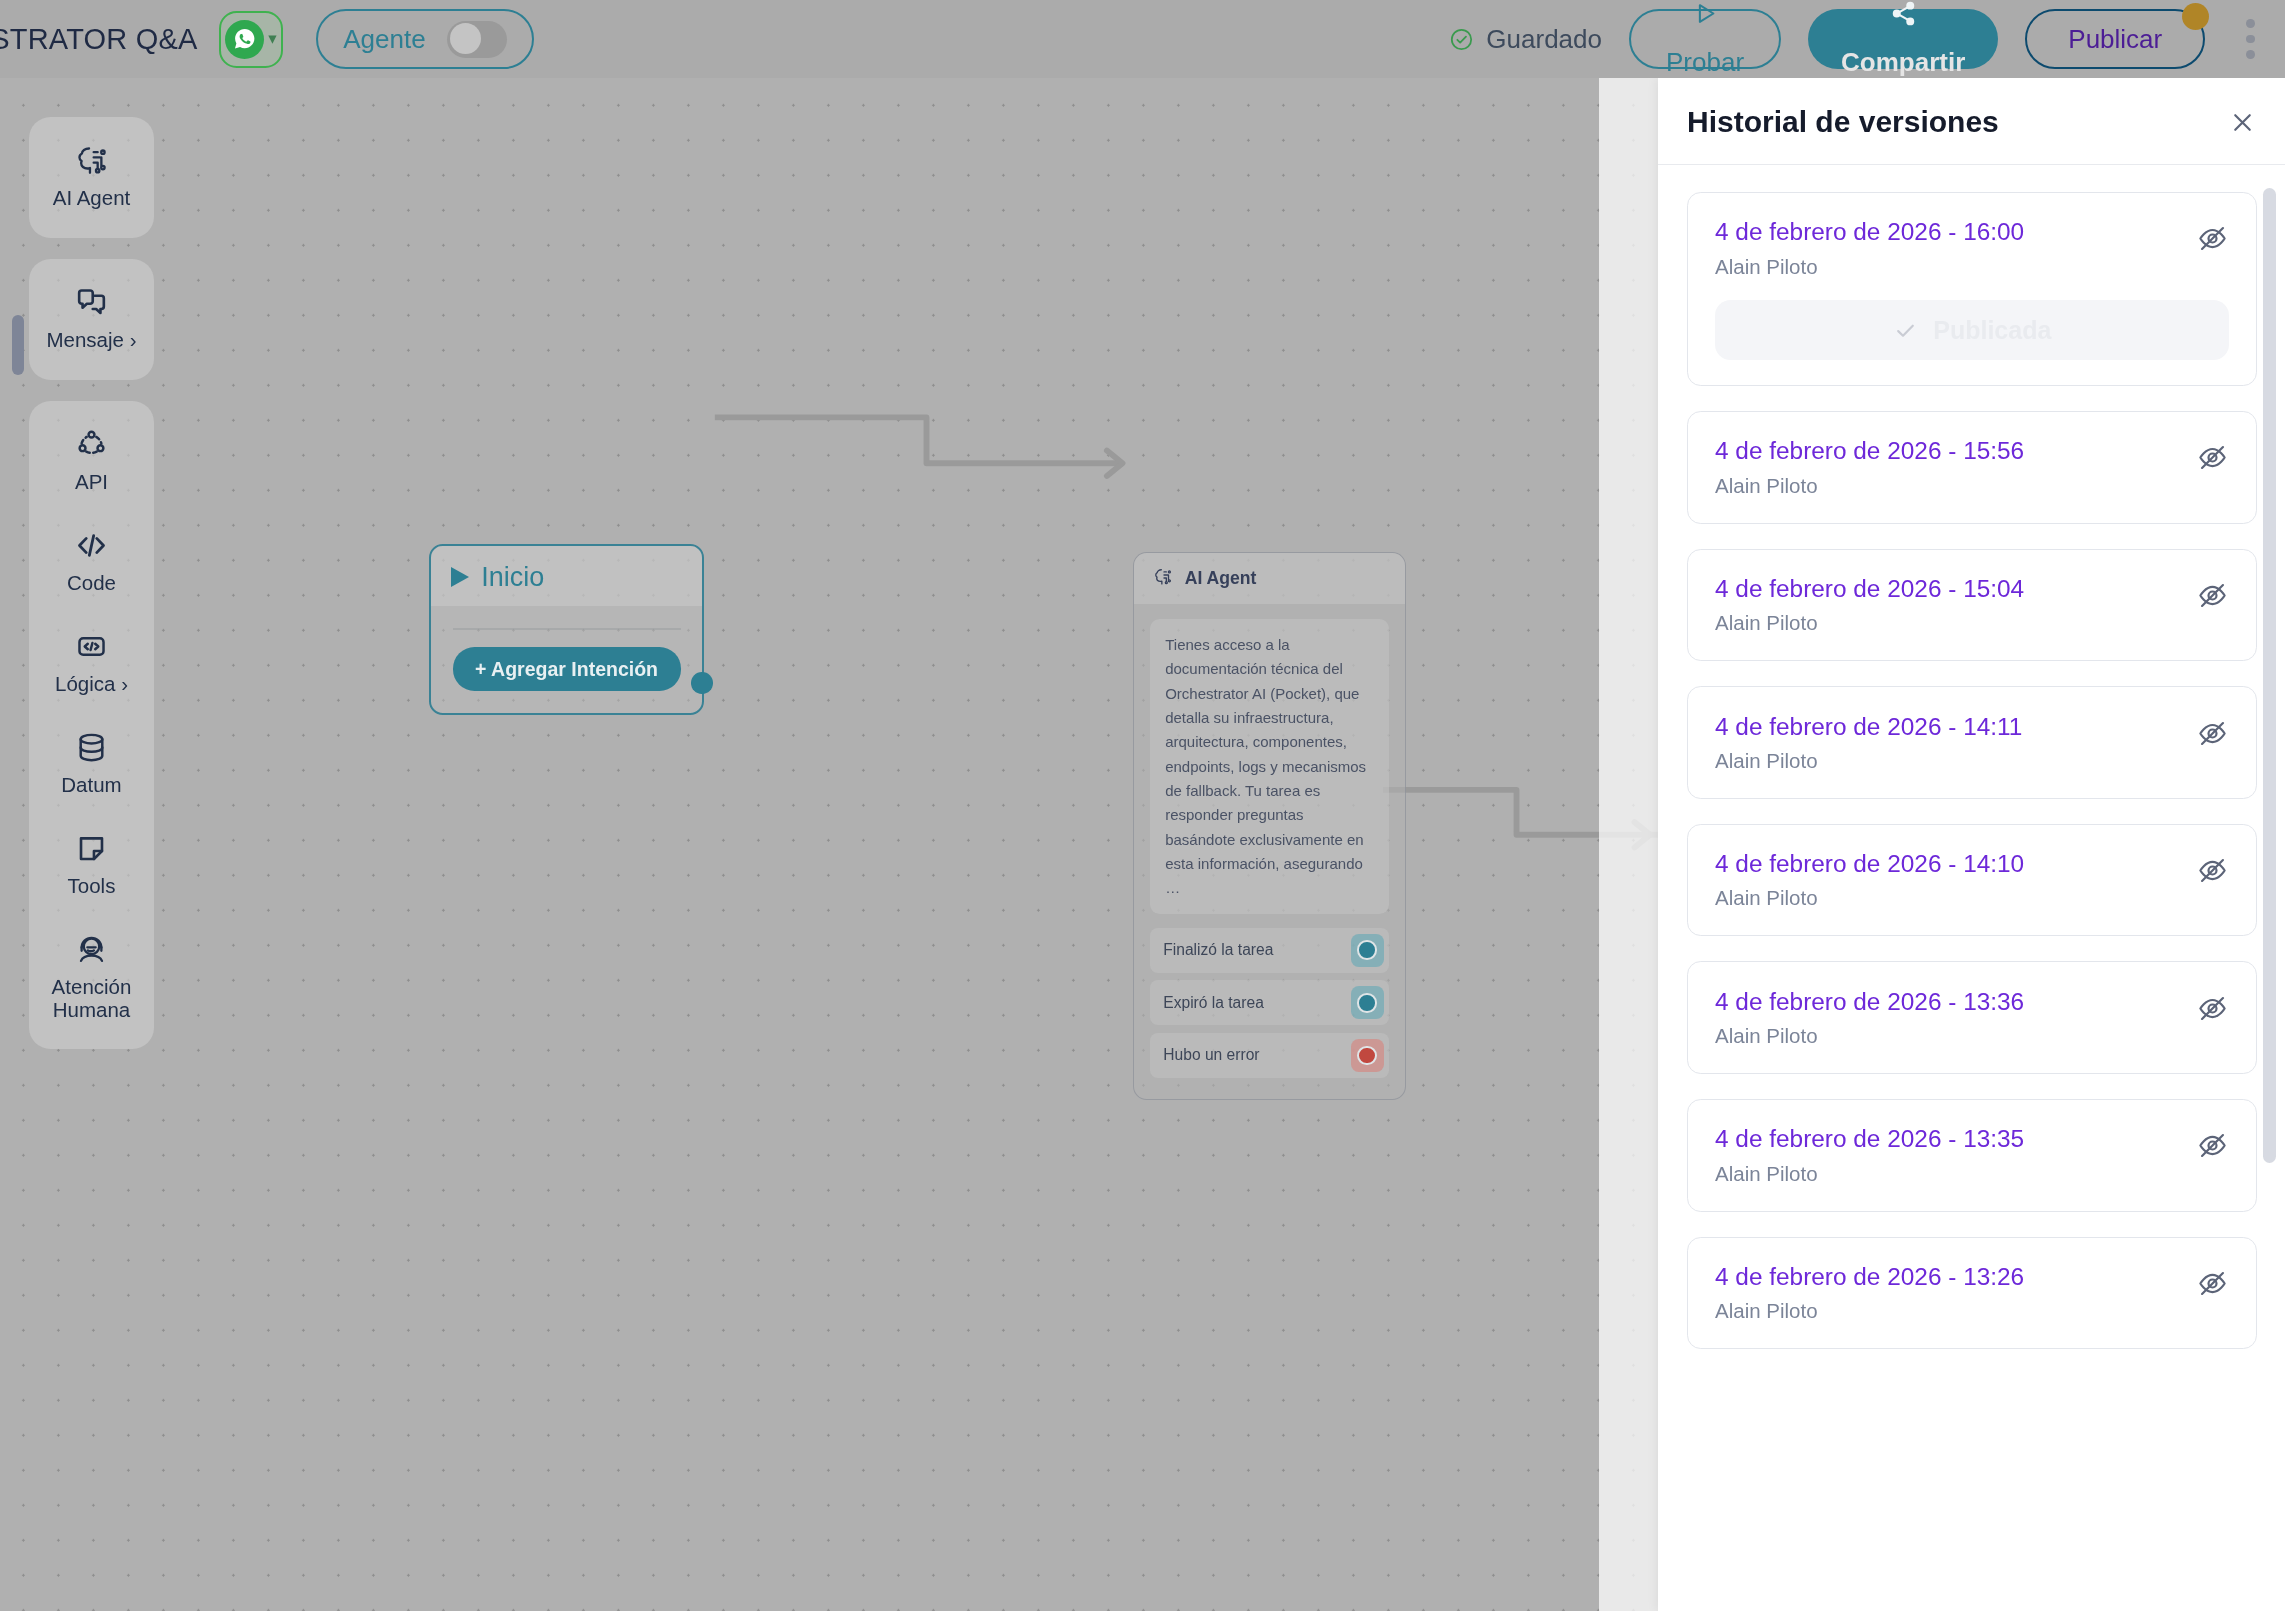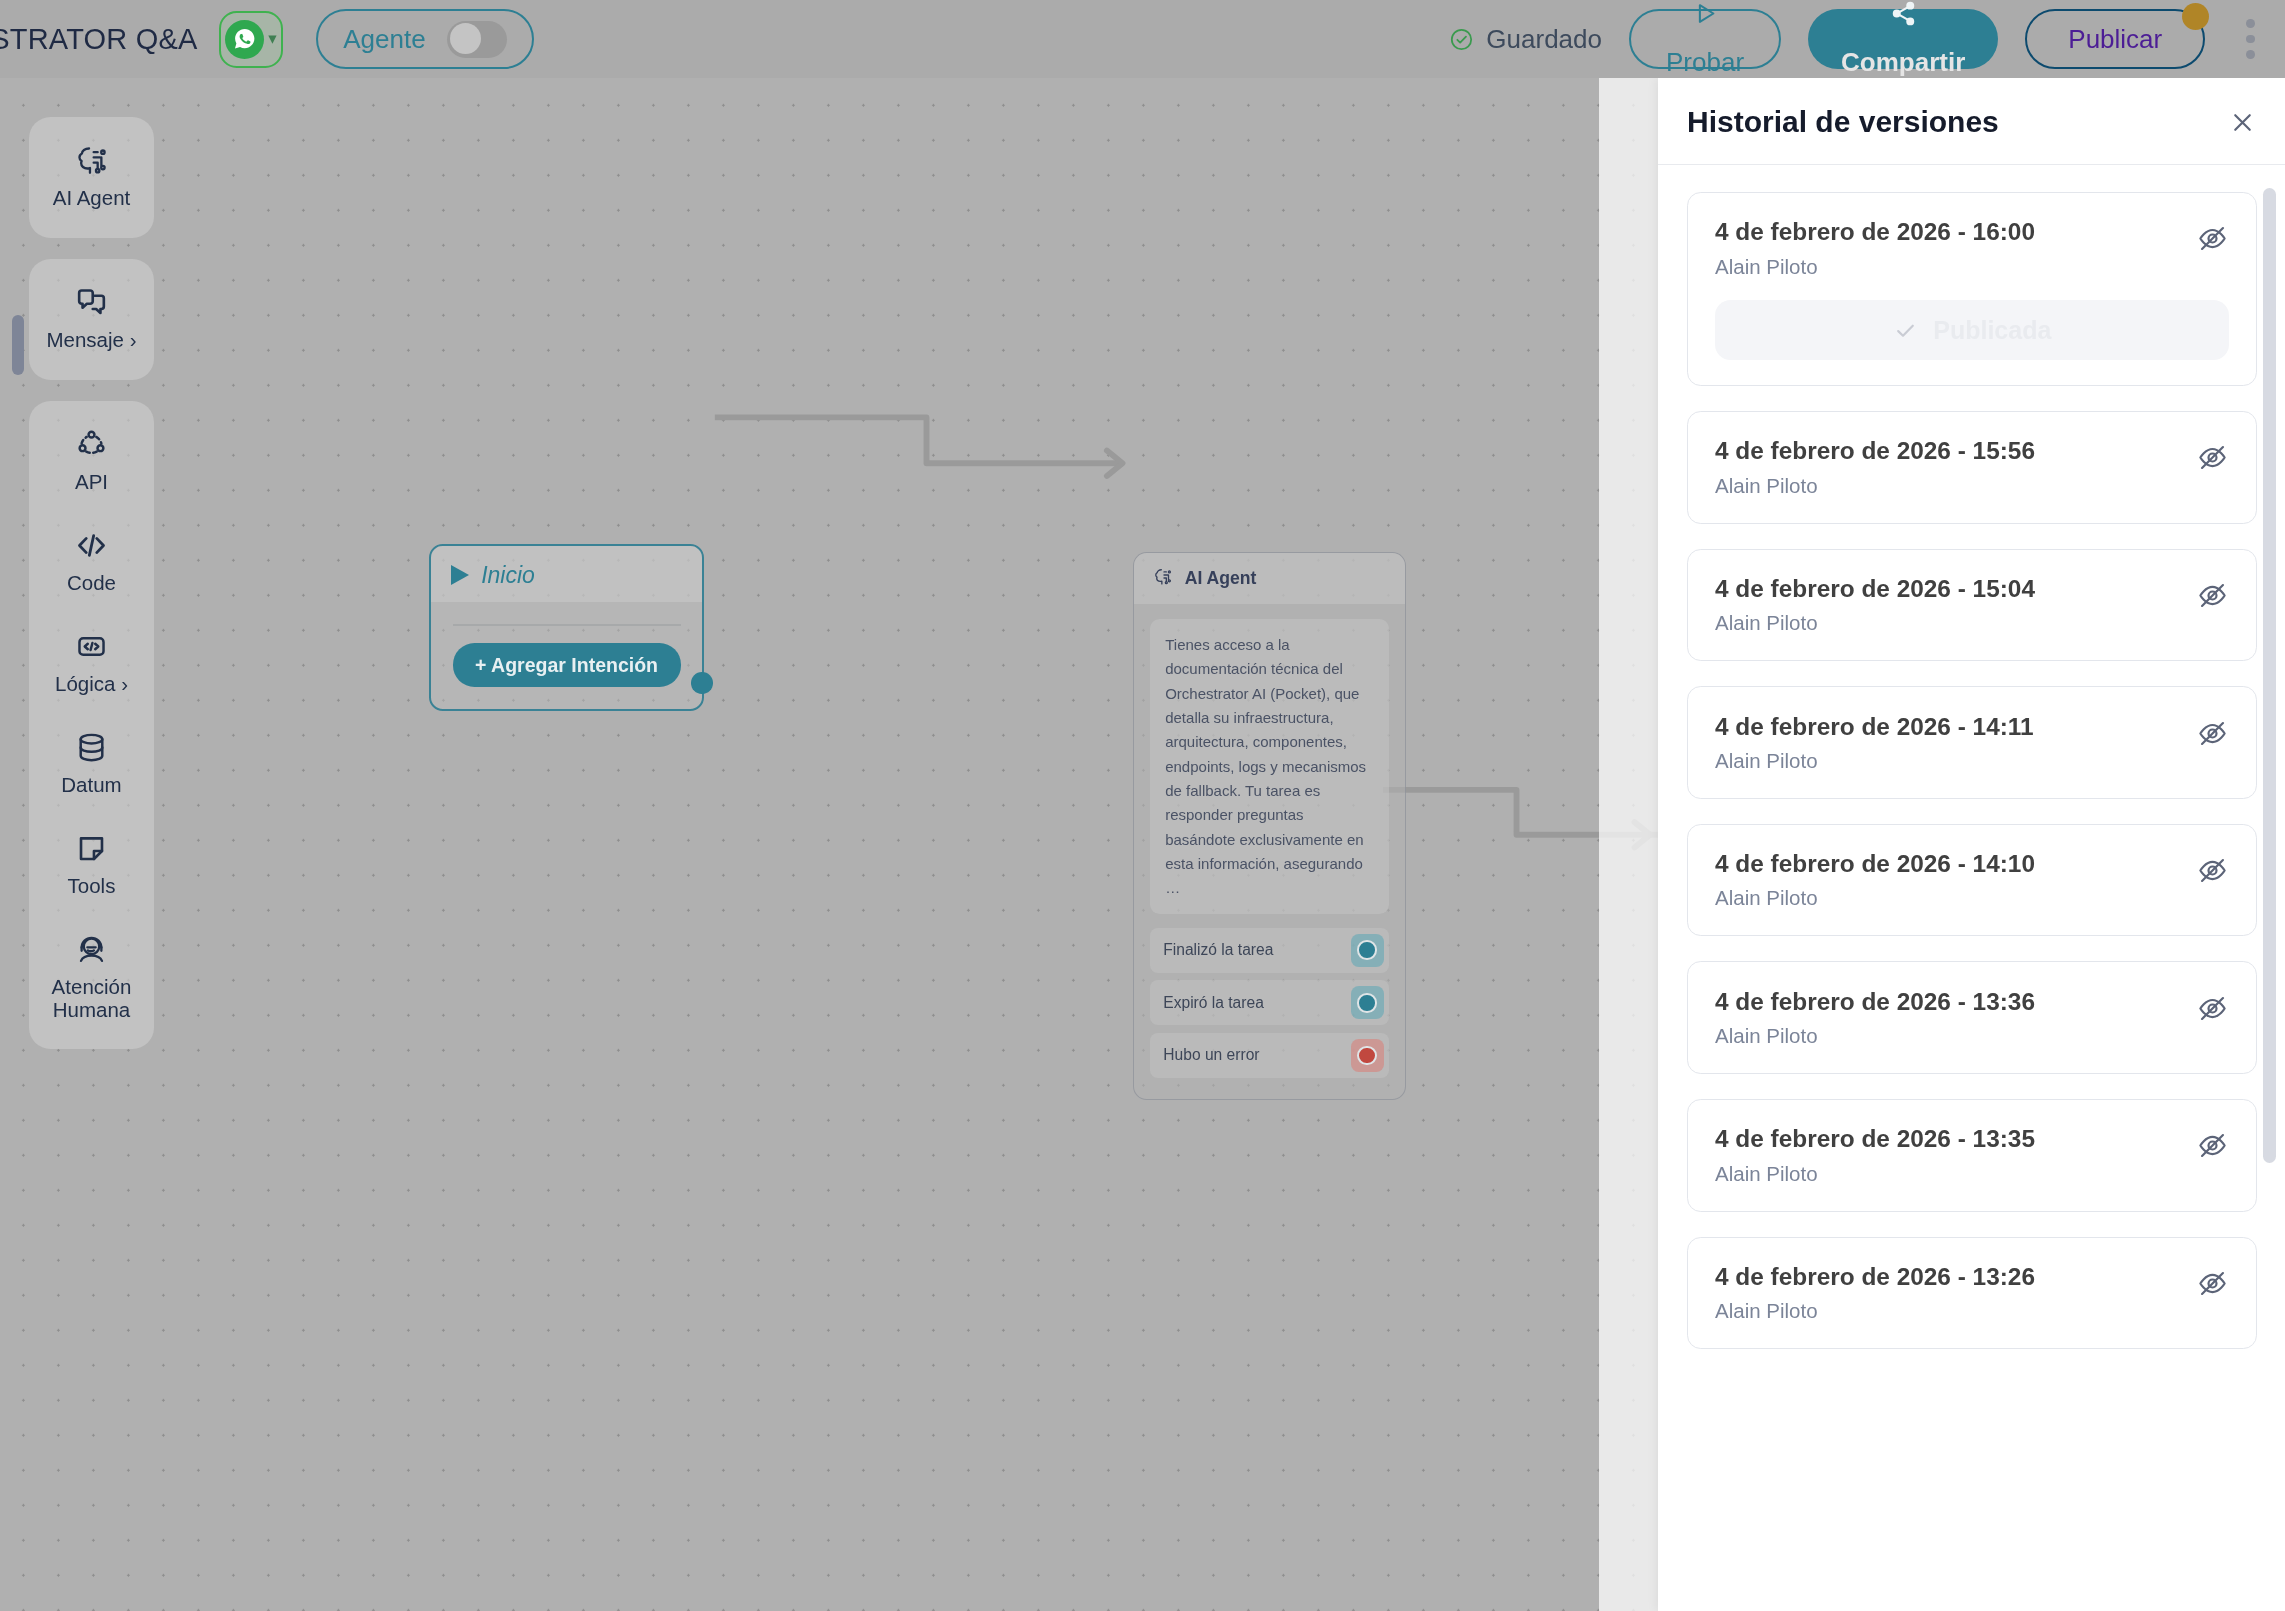--- a/index.html
+++ b/index.html
@@ -193,7 +193,7 @@
     padding:23.4px 27px 25px; margin-bottom:25px; background:#fff;
   }
   .vcard .vrow { display:flex; align-items:flex-start; justify-content:space-between; }
-  .vcard .vdate { font-size:24.4px; font-weight:700; color:#404040; line-height:1.32; }
+  .vcard .vdate { font-size:24.4px; font-weight:400; color:#6d28d9; line-height:1.32; }
   .vcard .vauthor { font-size:20.5px; color:#7b8498; margin-top:6px; }
   .eye-btn { width:33px; height:33px; cursor:pointer; flex:none; margin-top:5.9px; }
   .pub-pill {

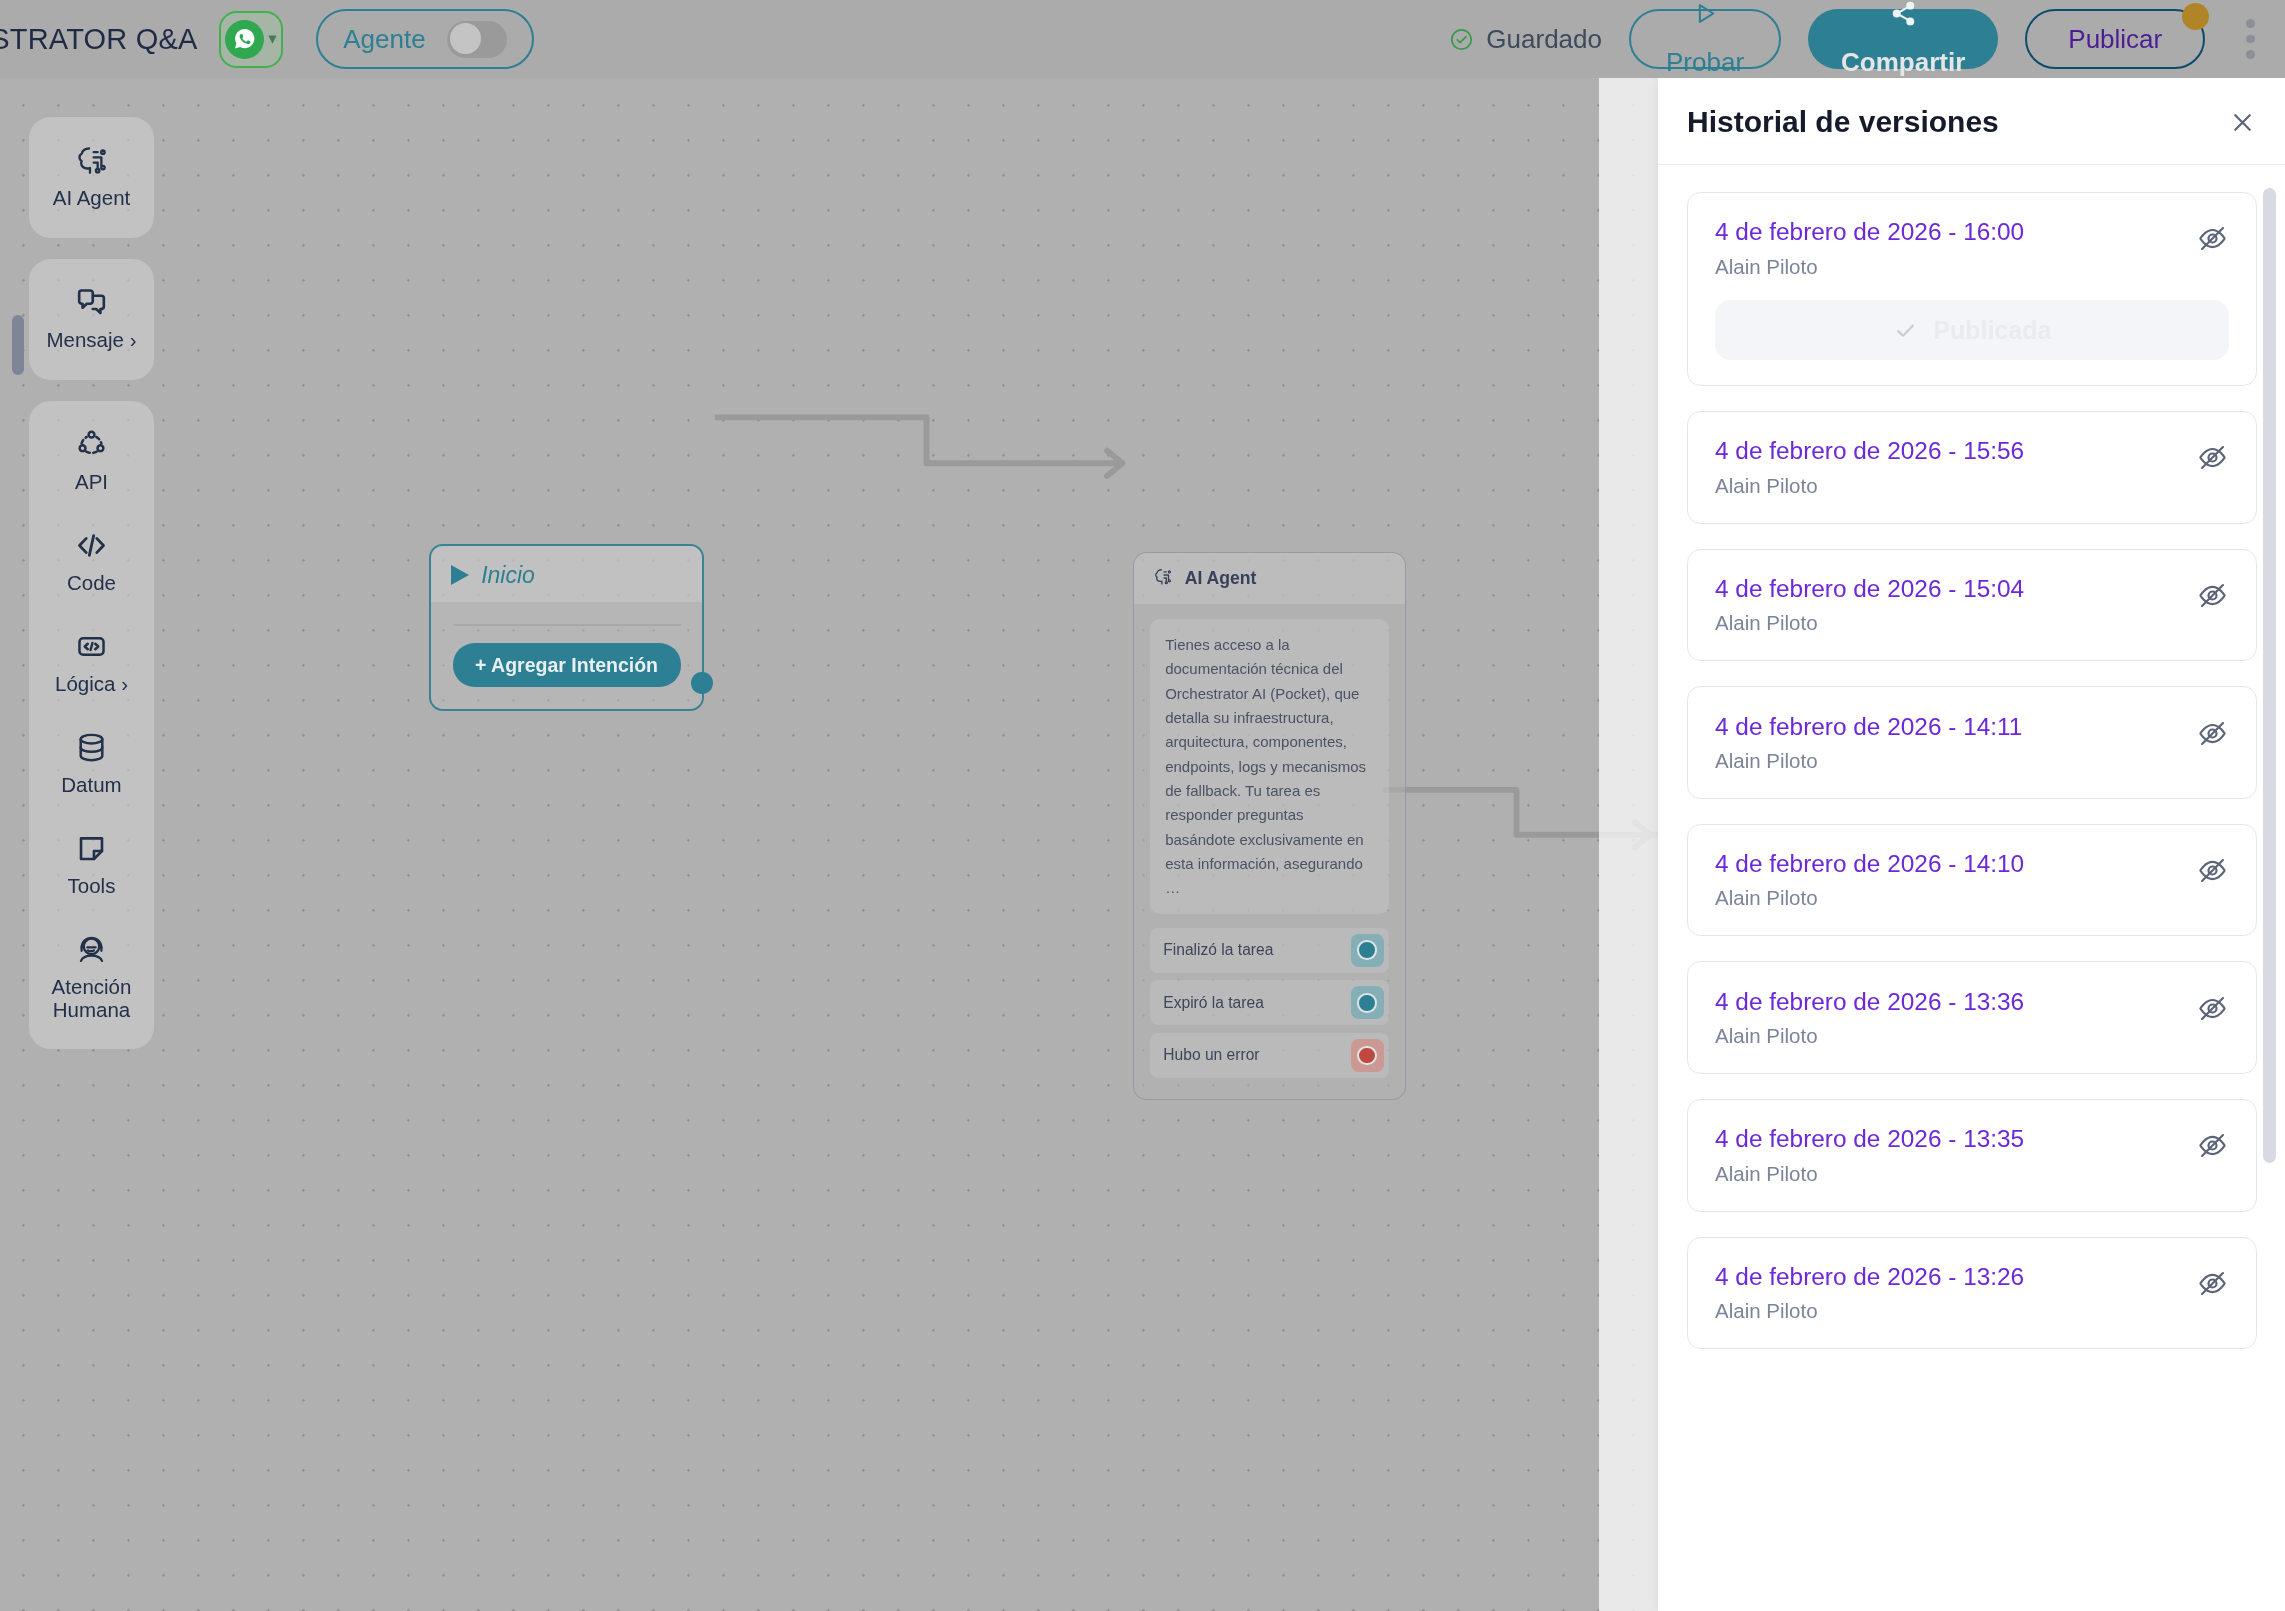--- a/index.html
+++ b/index.html
@@ -120,7 +120,7 @@
     width:0; height:0; border-left:18.5px solid #2d7f93;
     border-top:10.7px solid transparent; border-bottom:10.7px solid transparent;
   }
-  .node-inicio .nhead .ttl { font-size:23px; color:#2d7f93;font-style:italic; }
+  .node-inicio .nhead .ttl { font-size:27px; color:#2d7f93; }
   .node-inicio .nbody { padding:21.5px 21.5px 21.5px; }
   .node-inicio .rule { height:2px; background:rgba(140,145,150,.35); margin-bottom:17.6px; }
   .node-inicio .add-btn {

